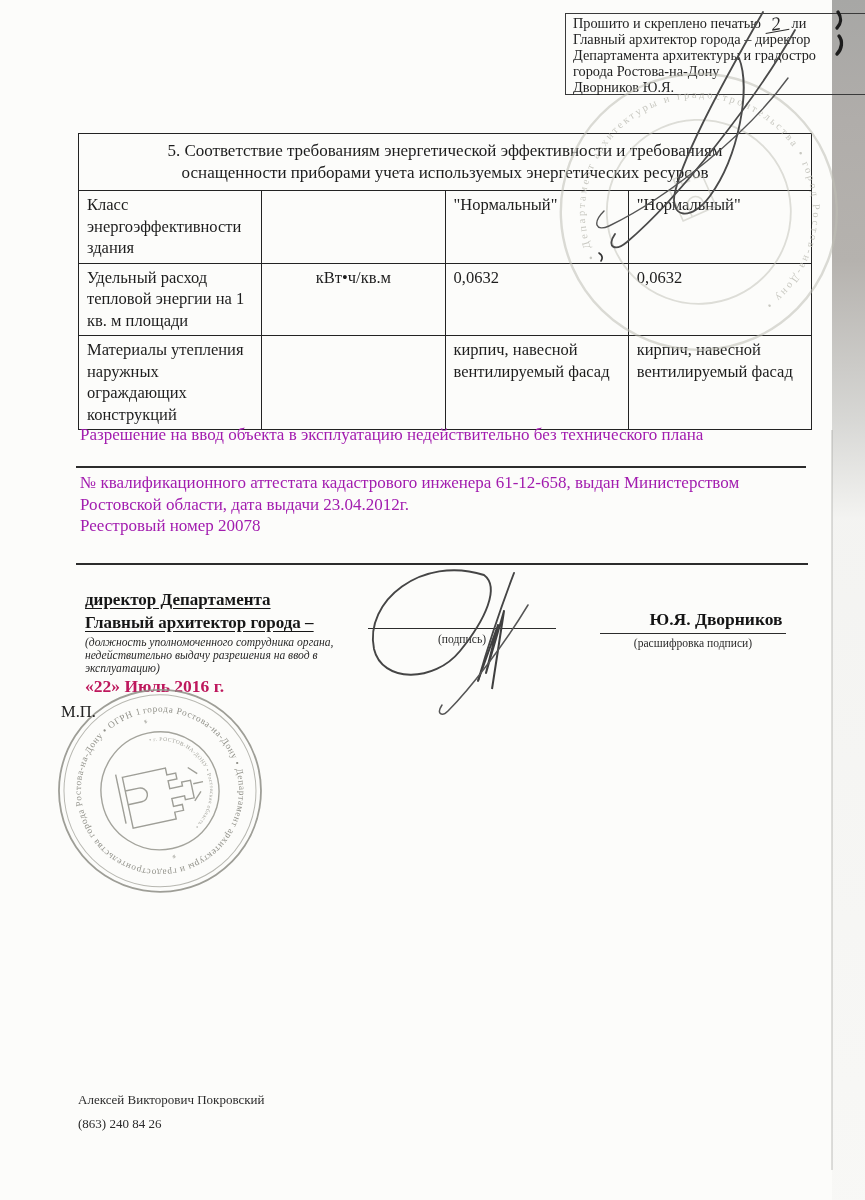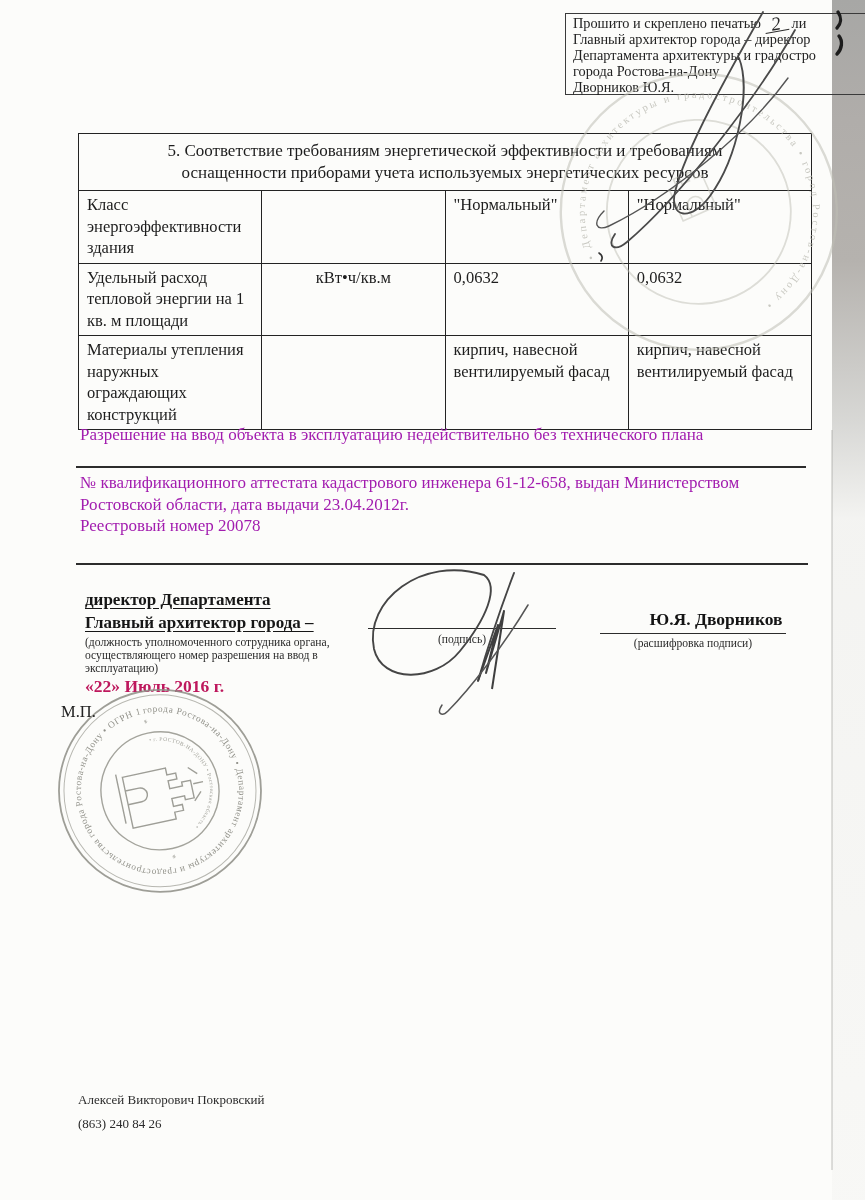--- a/index.html
+++ b/index.html
@@ -59,7 +59,7 @@
   .pos-title span{text-decoration:underline;text-underline-offset:3px;}
   .pos-caption{
     position:absolute;left:85px;top:636px;width:275px;
-    font-size:11.6px;line-height:13.2px;color:#2a2a2a;
+    font-size:11.6px;line-height:13.2px;color:#2a2a2a;font-style:italic;
   }
   .sig-date{position:absolute;left:85px;top:676px;font-size:17.5px;font-weight:bold;color:#be185d;}
   .sig-line{position:absolute;height:0;border-top:1.6px solid #2c2c2c;}

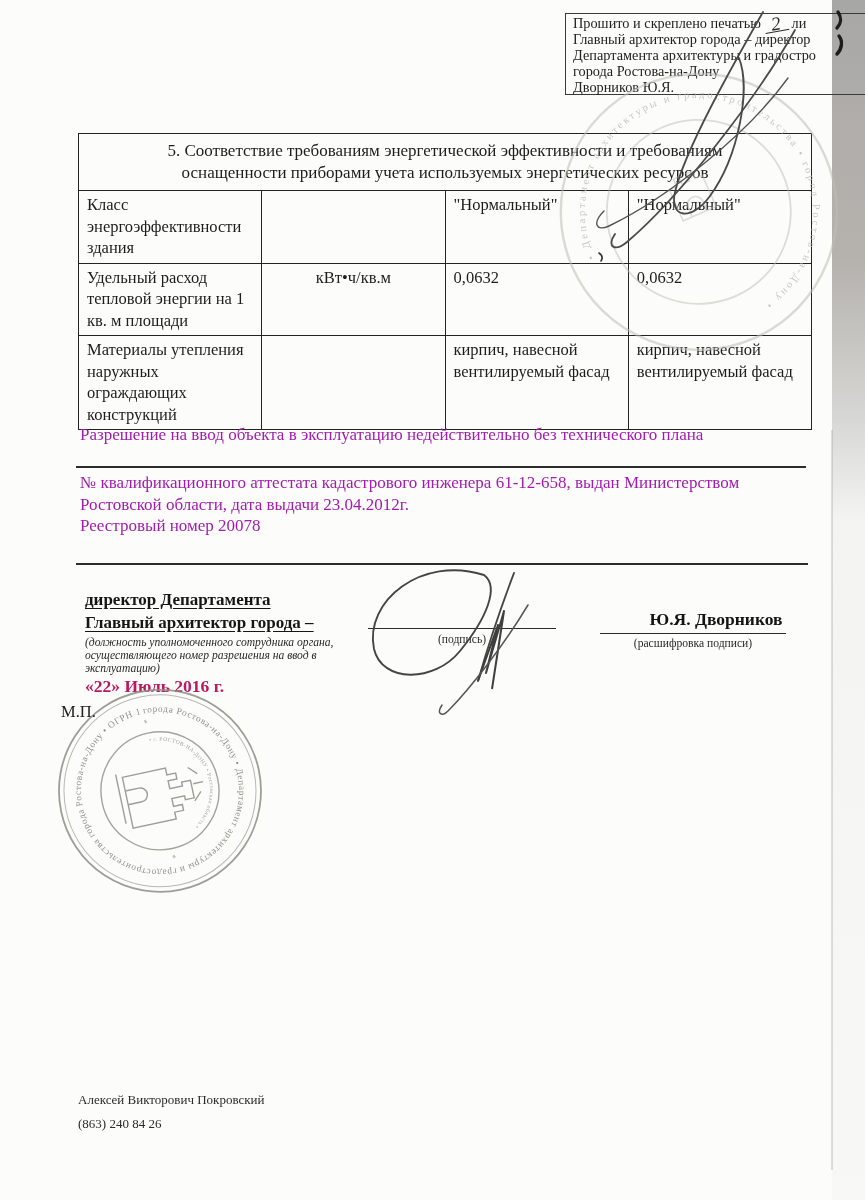--- a/index.html
+++ b/index.html
@@ -165,7 +165,7 @@
   </div>
   <div class="pos-caption">
     <div>(должность уполномоченного сотрудника органа,</div>
-    <div>осуществляющего номер разрешения на ввод в</div>
+    <div>недействительно выдачу разрешения на ввод в</div>
     <div>эксплуатацию)</div>
   </div>
   <div class="sig-date">«22» Июль 2016 г.</div>

